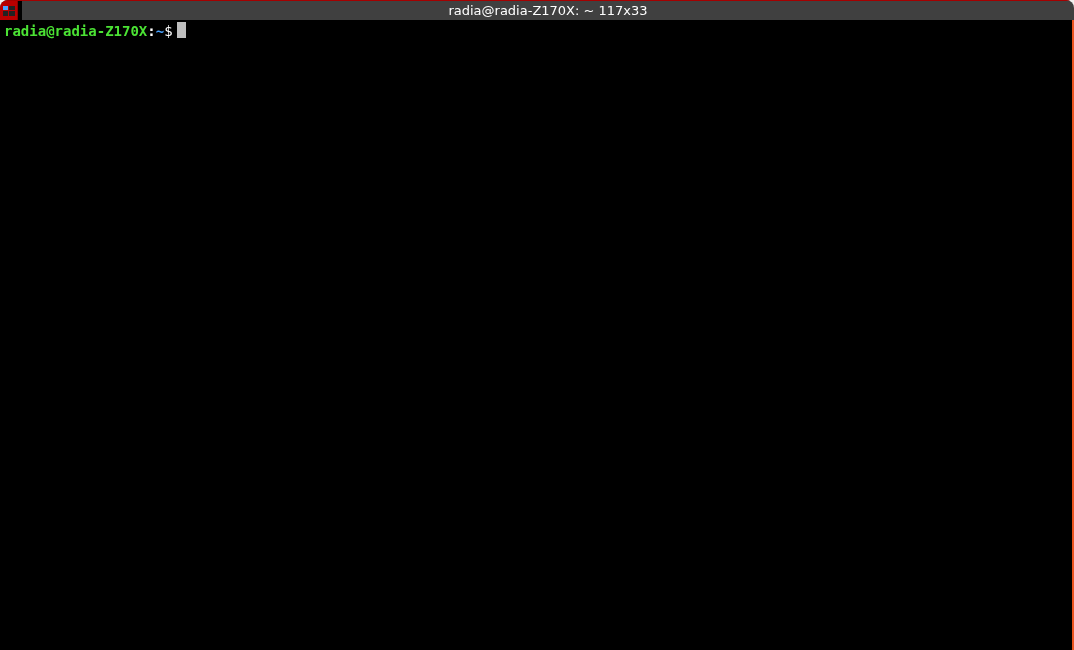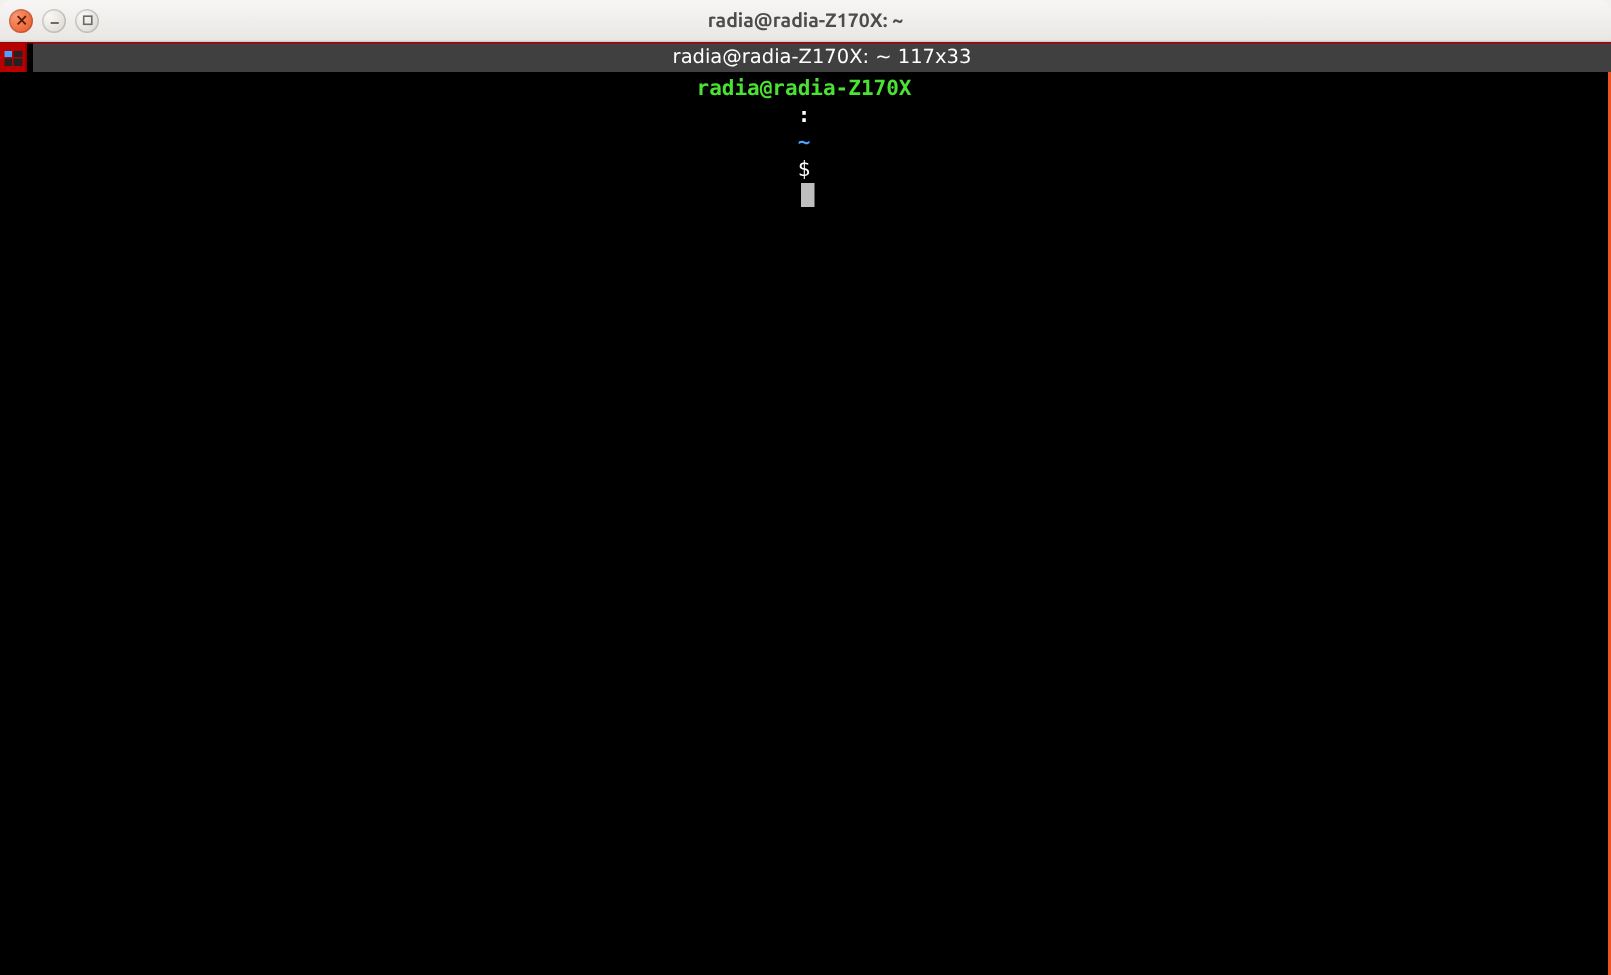--- a/index.html
+++ b/index.html
@@ -130,27 +130,6 @@
 
 <div class="window">
 
-  <div class="titlebar">
-    <div class="window-controls">
-      <div class="wbtn close">
-        <svg viewBox="0 0 10 10">
-          <line x1="2" y1="2" x2="8" y2="8" stroke="#5a1c00" stroke-width="1.4"></line>
-          <line x1="8" y1="2" x2="2" y2="8" stroke="#5a1c00" stroke-width="1.4"></line>
-        </svg>
-      </div>
-      <div class="wbtn">
-        <svg viewBox="0 0 10 10">
-          <line x1="2" y1="7" x2="8" y2="7" stroke="#6a6a6a" stroke-width="1.4"></line>
-        </svg>
-      </div>
-      <div class="wbtn">
-        <svg viewBox="0 0 10 10">
-          <rect x="2" y="2" width="6" height="6" fill="none" stroke="#6a6a6a" stroke-width="1.2"></rect>
-        </svg>
-      </div>
-    </div>
-    <div class="titlebar-title">radia@radia-Z170X: ~</div>
-  </div>
 
   <div class="tabbar">
     <div class="tab-indicator">

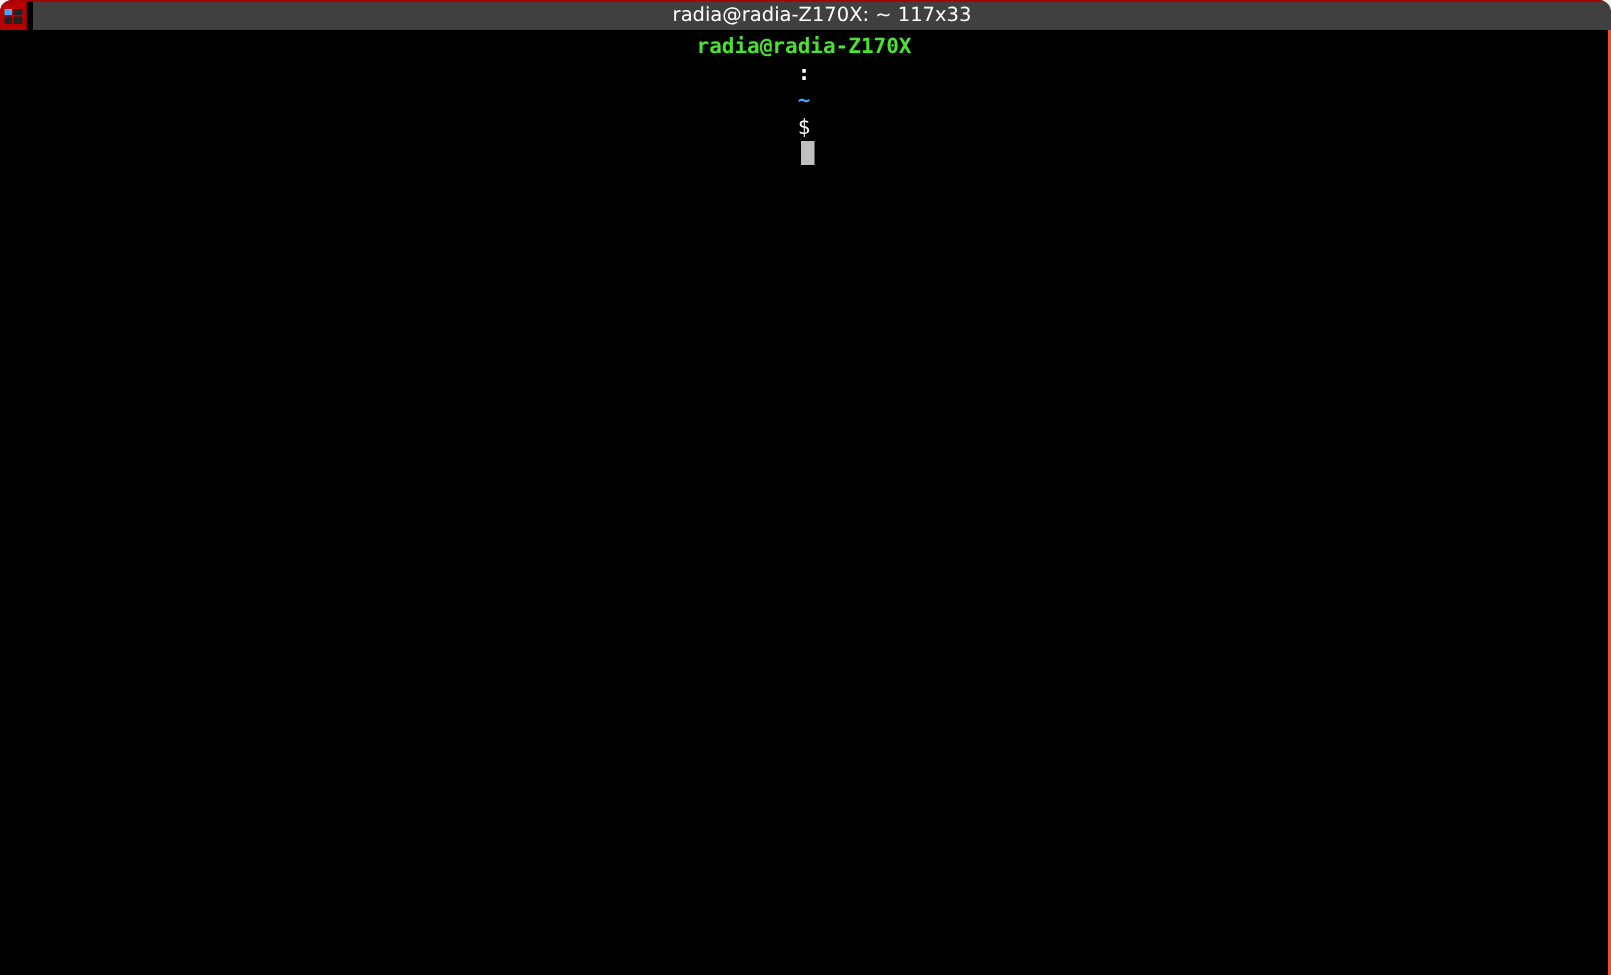--- a/index.html
+++ b/index.html
@@ -108,10 +108,9 @@
   }
   .prompt-line {
     display: flex;
-    align-items: center;
+    align-items: flex-start;
     gap: 0;
     white-space: pre;
-    flex-direction: column;
   }
   .prompt-user { color: #4be234; font-weight: bold; }
   .prompt-colon { color: #ffffff; font-weight: bold; }

